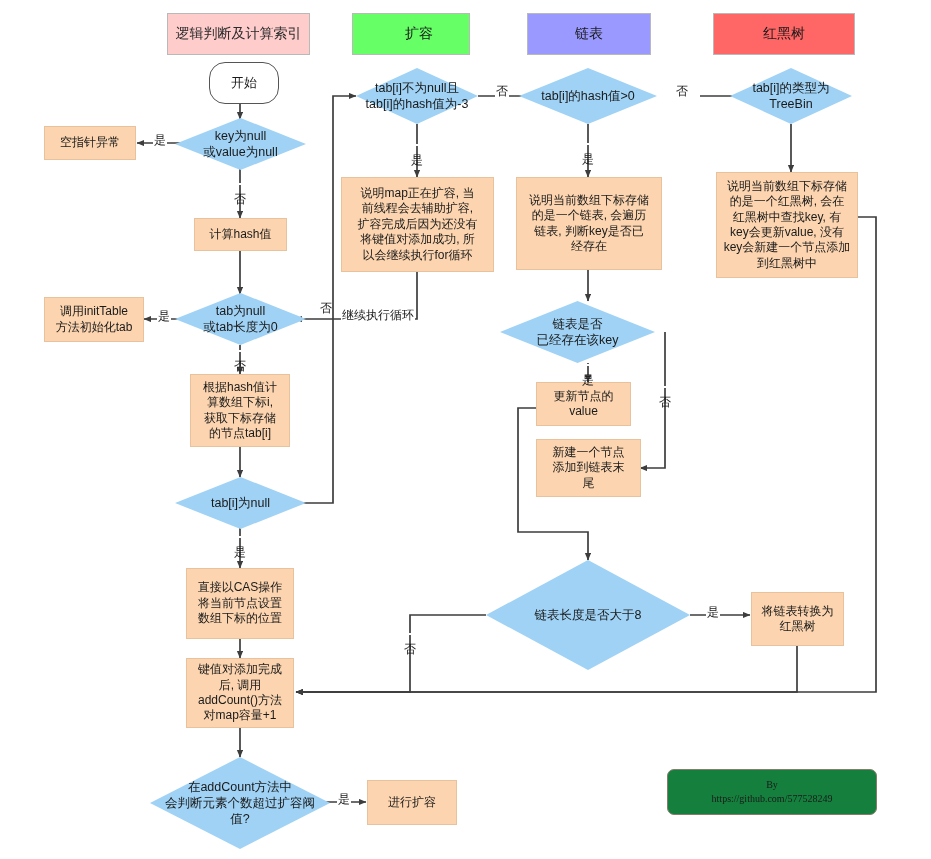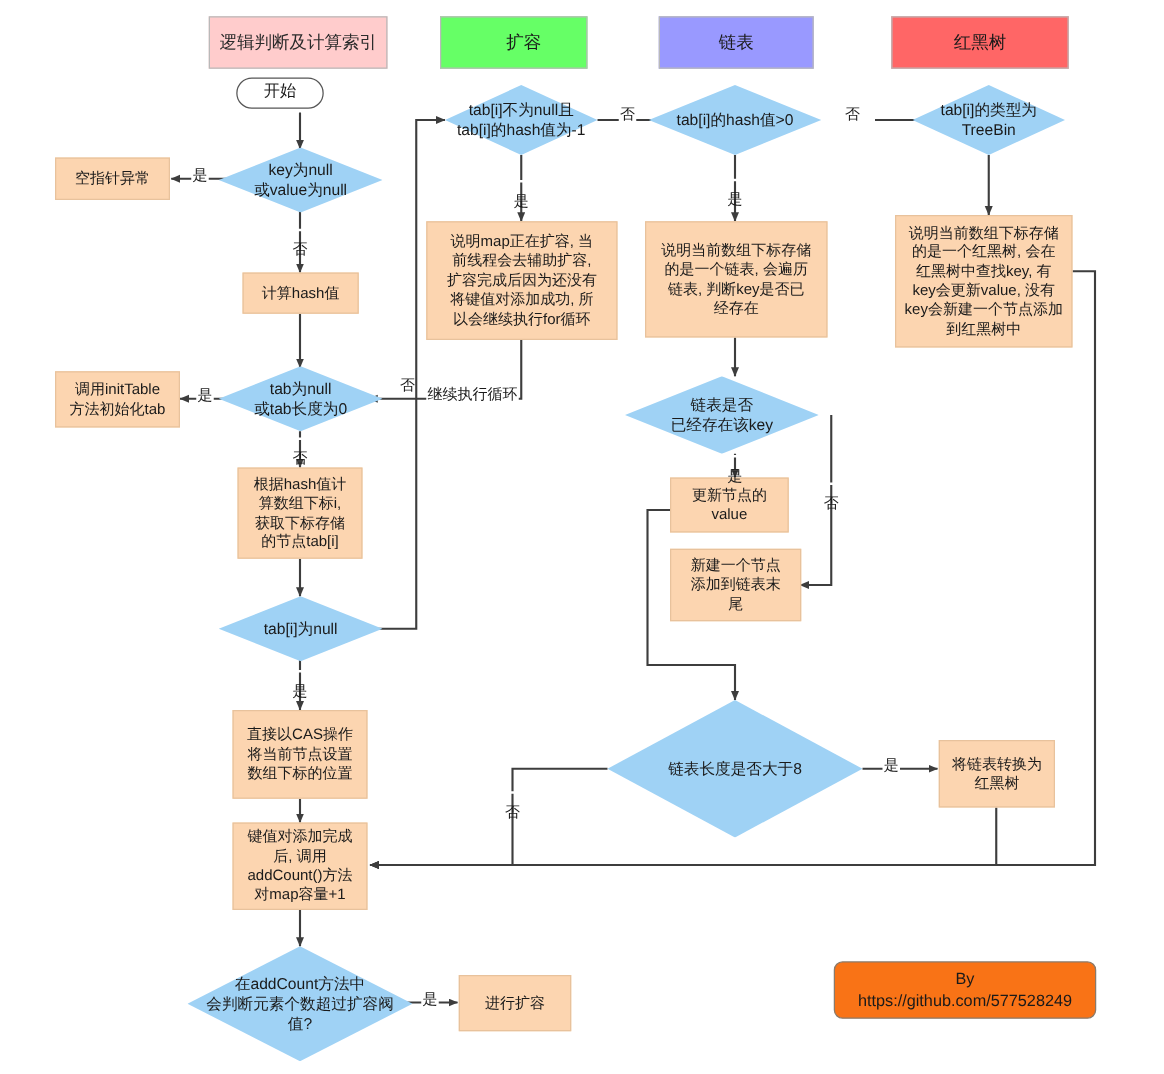--- a/index.html
+++ b/index.html
@@ -177,7 +177,7 @@
 
   <div class="node header-box hdr-red" style="left:713px; top:13px; width:142px; height:42px;">红黑树</div>
 
-  <div class="node terminator" style="left:189px; top:62px; width:70px; height:25px;font-family:Liberation Mono, monospace;">开始</div>
+  <div class="node terminator" style="left:209px; top:62px; width:70px; height:42px;">开始</div>
 
   <div class="diamond-wrap" style="left:175px; top:118px; width:131px; height:52px;">
     <svg class="dshape" viewBox="0 0 131 52" preserveAspectRatio="none">

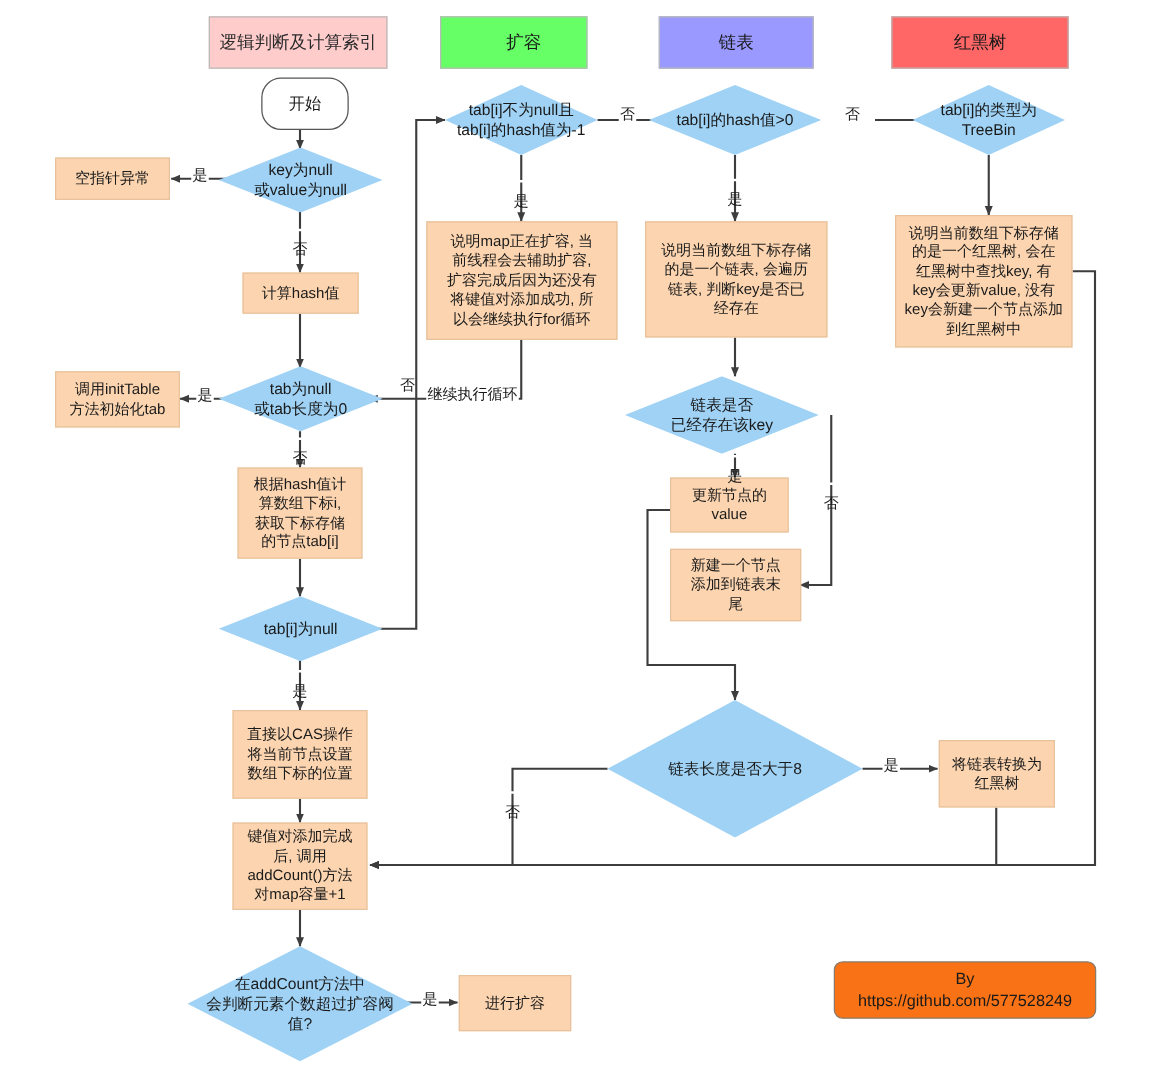--- a/index.html
+++ b/index.html
@@ -239,7 +239,7 @@
       <polygon points="61,0 122,28 61,56 0,28" fill="#9fd2f5"></polygon>
     </svg>
     <div class="diamond-label">tab[i]不为null且
-tab[i]的hash值为-1</div>
+tab[i]的hash值为-3</div>
   </div>
 
   <div class="node proc" style="left:341px; top:177px; width:153px; height:95px;">说明map正在扩容, 当

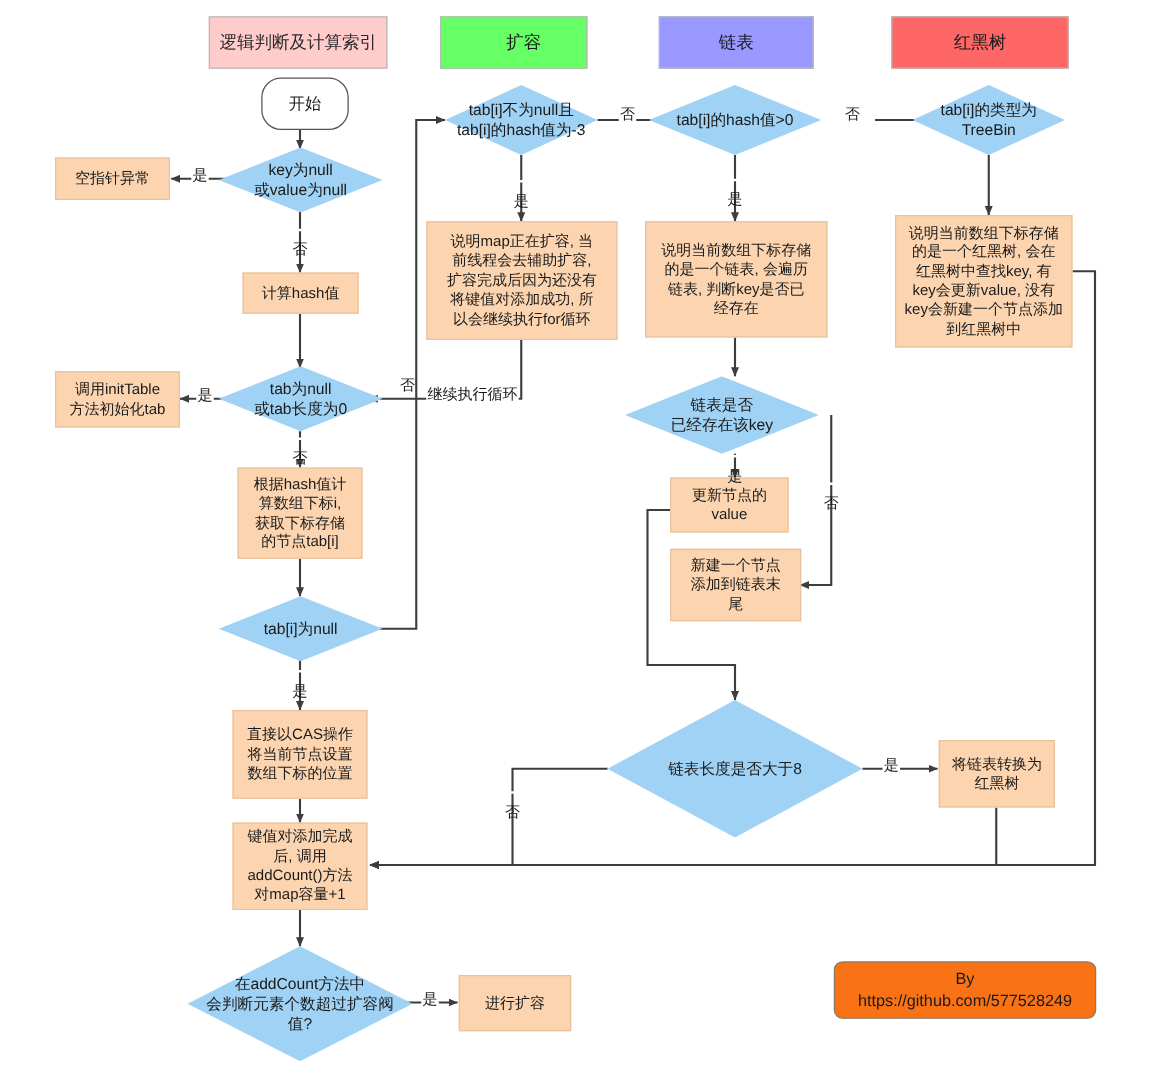--- a/index.html
+++ b/index.html
@@ -58,11 +58,12 @@
     font-size: 13px;
   }
   .credit {
-    background: #f97316;
+    background: #15803d;
     border: 1px solid #8a7a6a;
     border-radius: 7px;
-    font-size: 13px;
+    font-size: 10px;
     line-height: 1.4;
+    font-family: Liberation Serif, serif;
   }
   .diamond-wrap {
     position: absolute;

